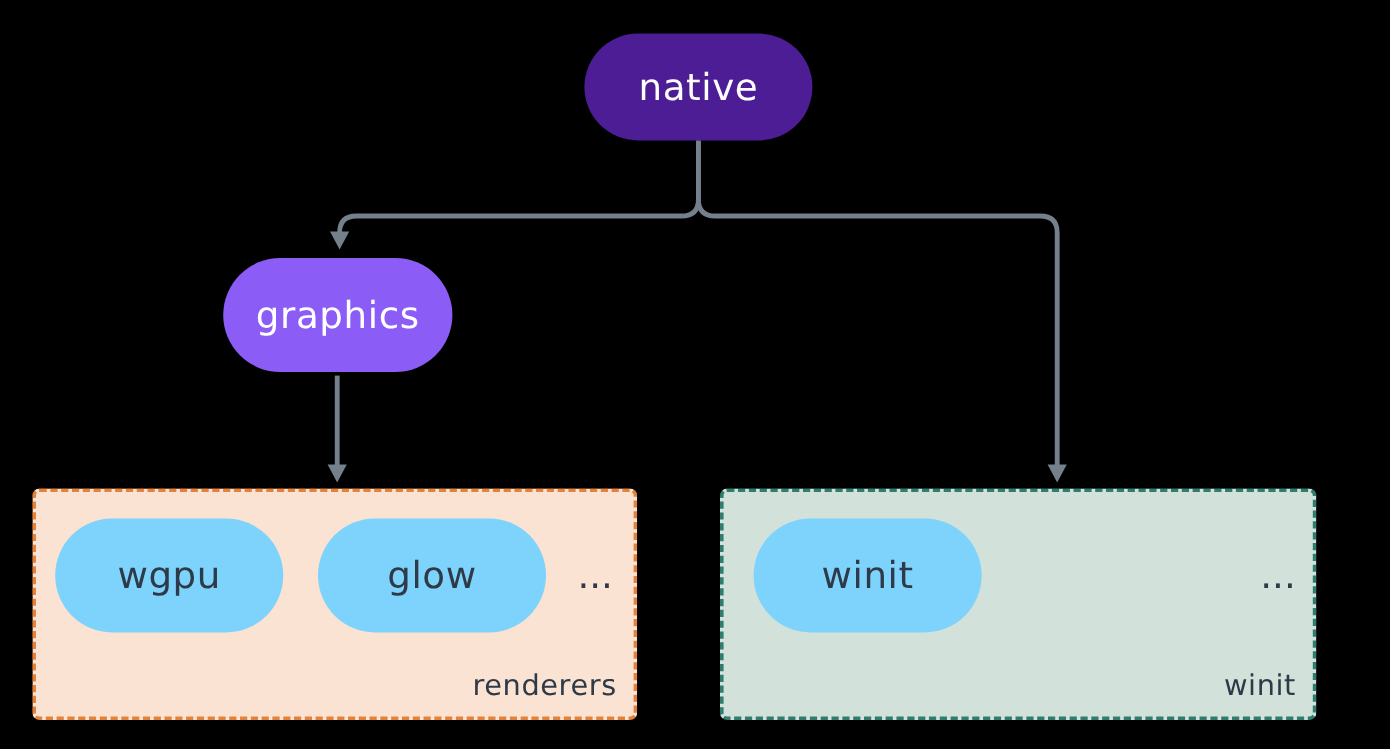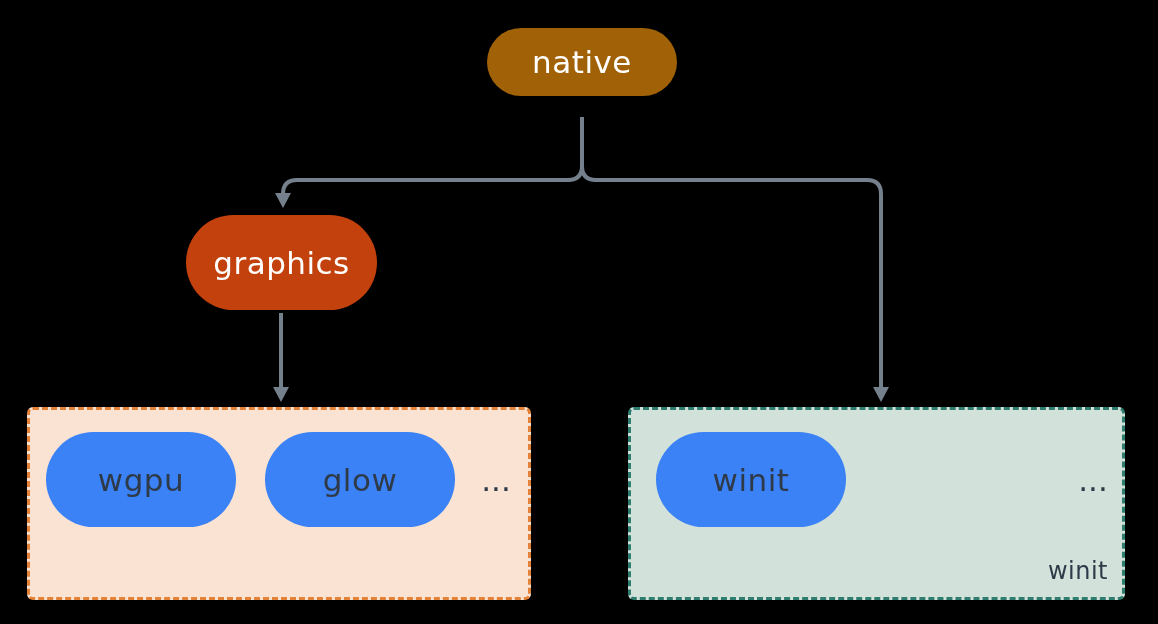--- a/index.html
+++ b/index.html
@@ -43,8 +43,8 @@
     left: 487px;
     top: 28px;
     width: 190px;
-    height: 68px;
-    background: #a16207;
+    height: 89px;
+    background: #4c1d95;
     border-radius: 45px;
   }
   .node-graphics {

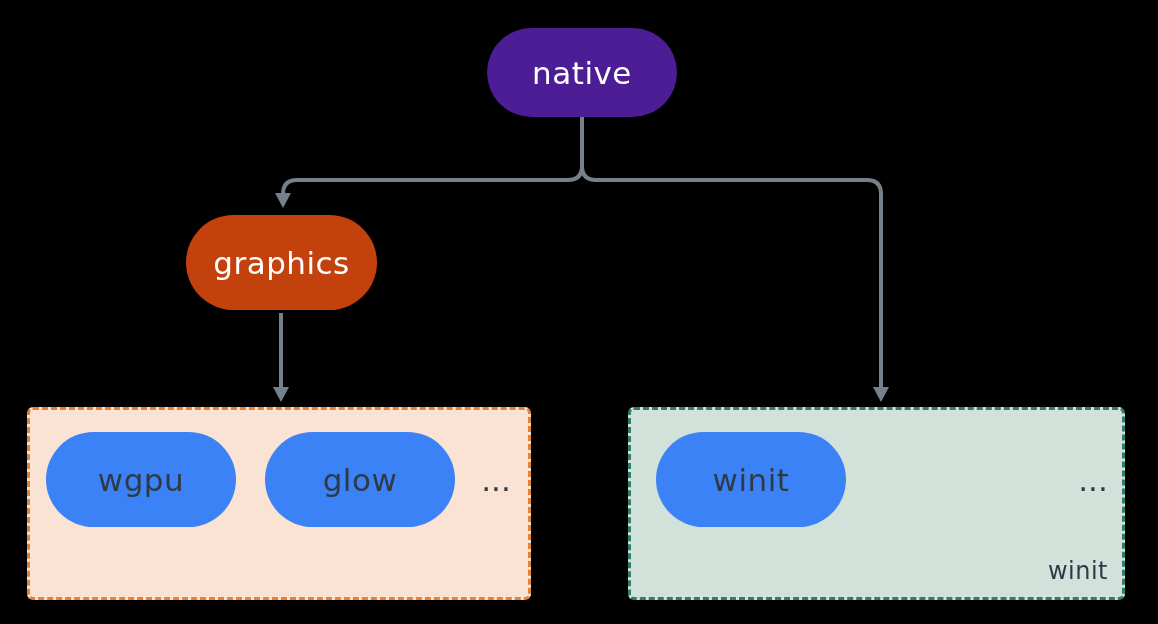--- a/index.html
+++ b/index.html
@@ -52,7 +52,7 @@
     top: 215px;
     width: 191px;
     height: 95px;
-    background: #c2410c;
+    background: #8b5cf6;
     border-radius: 48px;
   }
   .group {

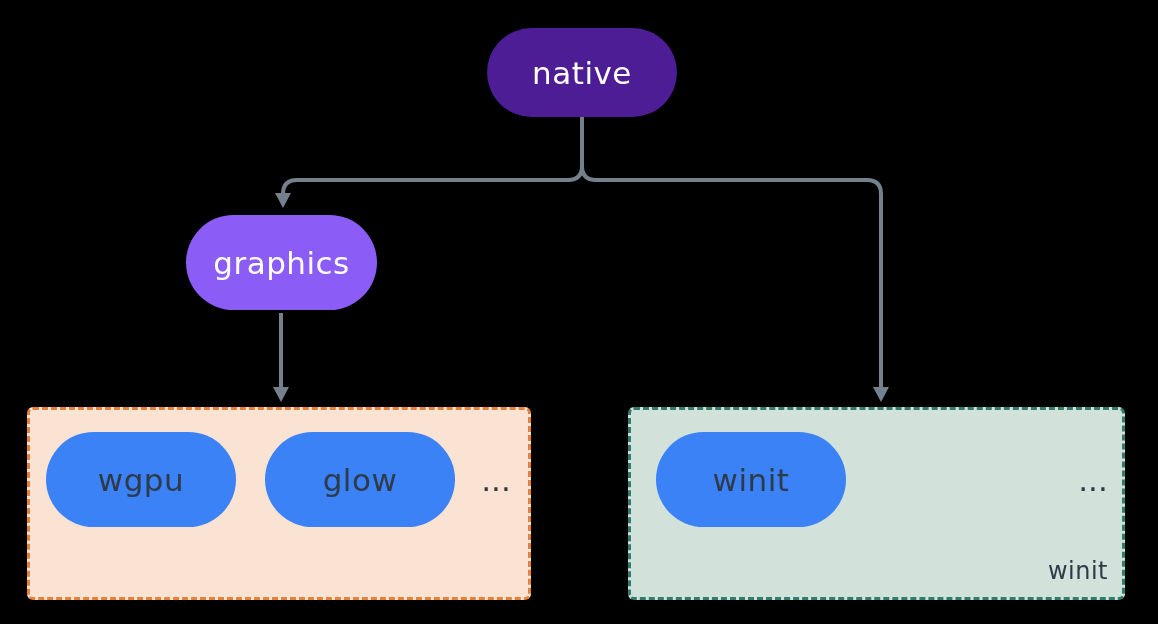--- a/index.html
+++ b/index.html
@@ -80,7 +80,7 @@
     top: 22px;
     width: 190px;
     height: 95px;
-    background: #3b82f6;
+    background: #7dd3fc;
     border-radius: 48px;
     display: flex;
     align-items: center;

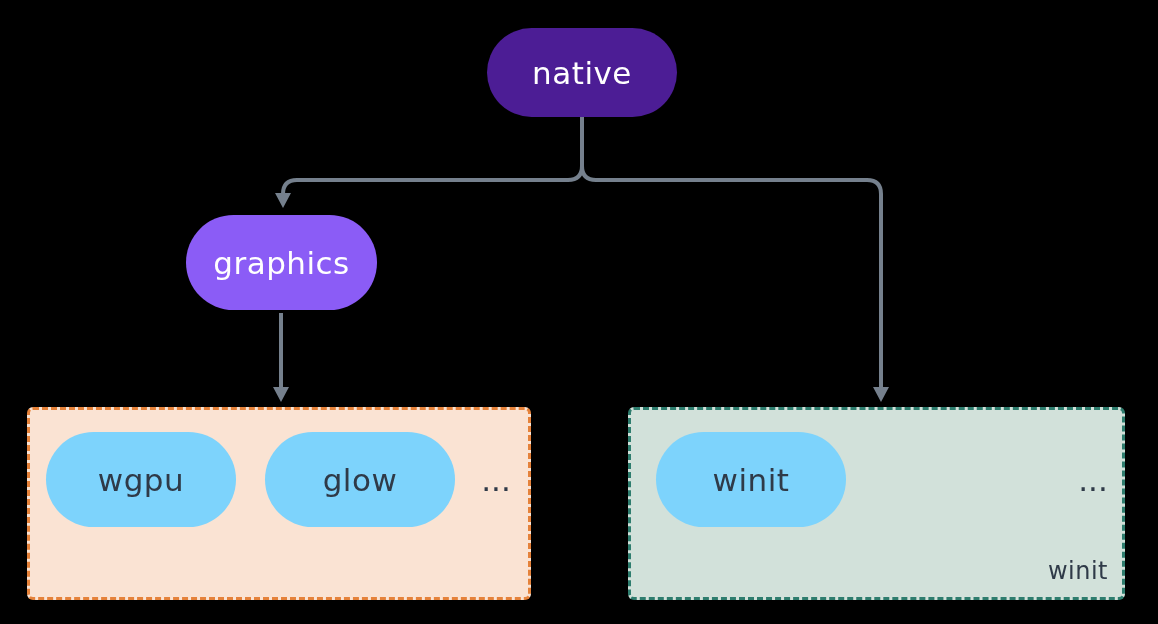--- a/index.html
+++ b/index.html
@@ -69,7 +69,7 @@
     border: 3px dashed #e5823a;
   }
   .group-shells {
-    left: 628px;
+    left: 600px;
     width: 497px;
     background: #d2e1da;
     border: 3px dashed #2e7d6e;

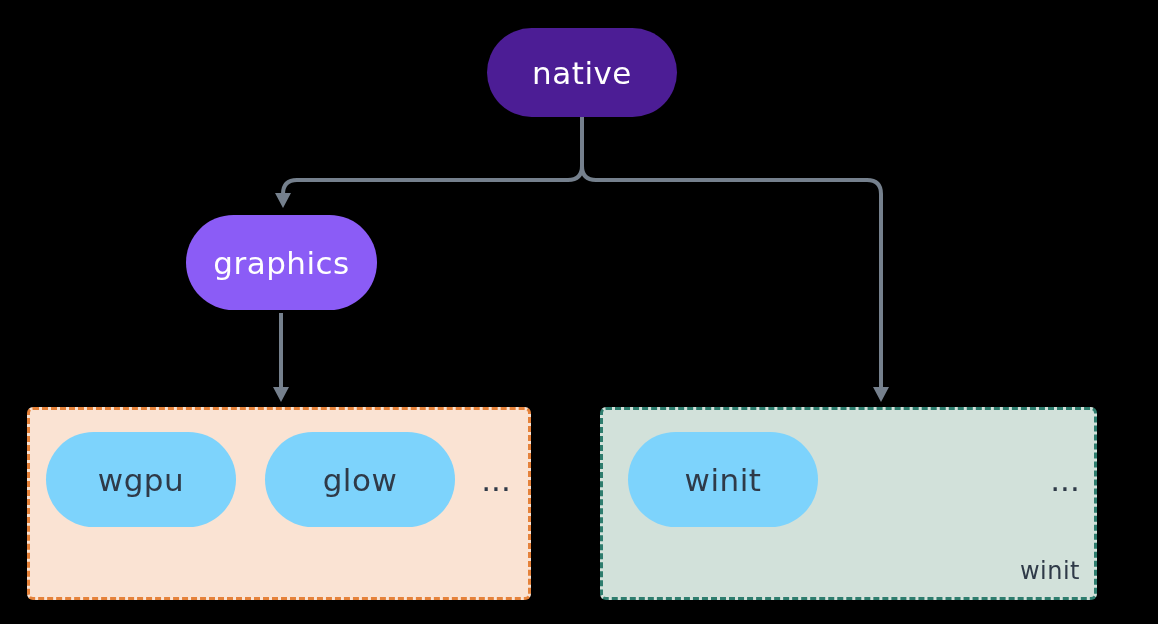--- a/index.html
+++ b/index.html
@@ -143,6 +143,7 @@
       <span>glow</span>
     </div>
     <div class="ellipsis ellipsis-renderers">...</div>
+    <div class="group-label">renderers</div>
   </div>
 
   <div class="group group-shells">

